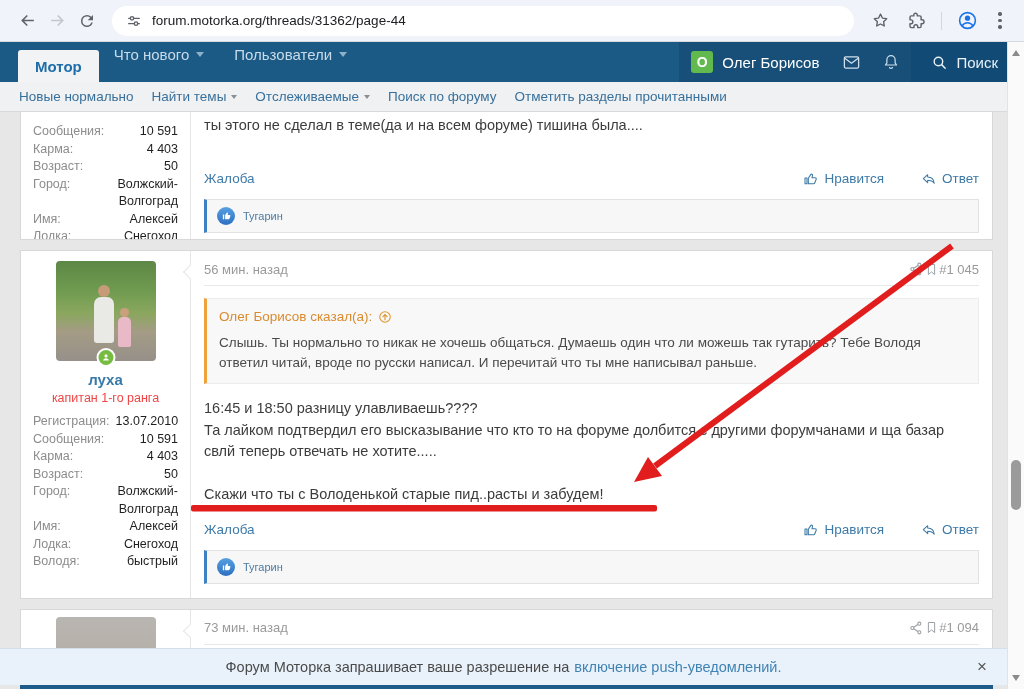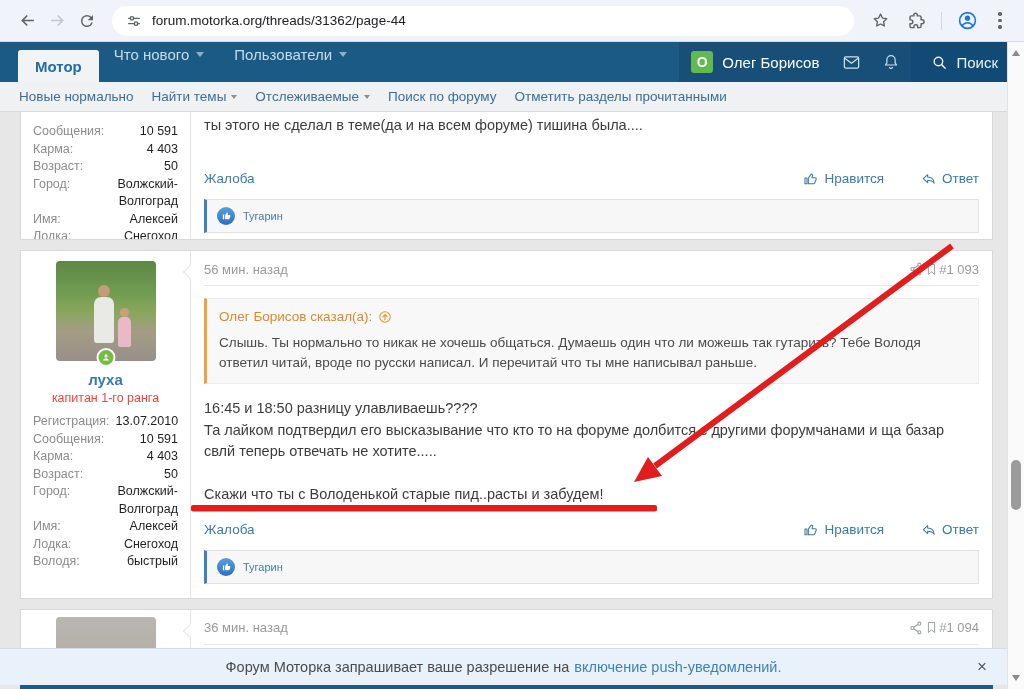--- a/index.html
+++ b/index.html
@@ -411,7 +411,7 @@
         <svg width="15" height="15" viewBox="0 0 24 24" fill="none" stroke="#9aa0a6" stroke-width="1.6" stroke-linejoin="round">
             <path d="M7 4h10v16l-5-4.2L7 20z"></path>
           </svg>
-        <a class="post-number">#1 093</a>
+        <a class="post-number">#1 045</a>
       </div>
       <div class="quote">
         <div class="quote-attr">

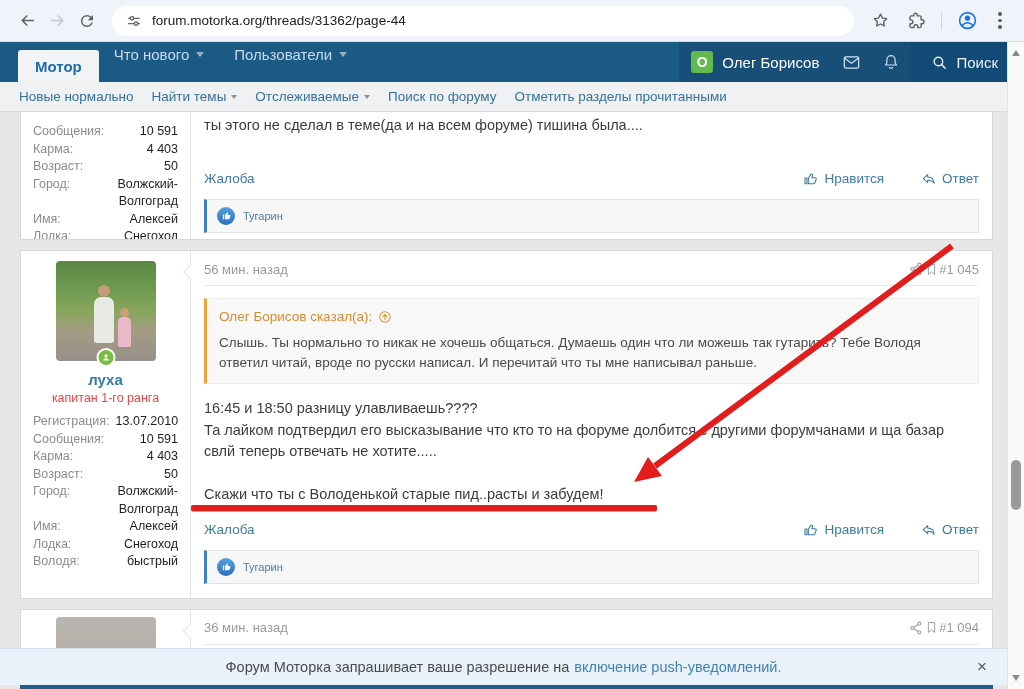--- a/index.html
+++ b/index.html
@@ -472,7 +472,7 @@
     <div class="content-cell">
       <div class="bubble-arrow"></div>
       <div class="header-row">
-        <a class="time">36 мин. назад</a>
+        <a class="time">73 мин. назад</a>
         <div class="spacer"></div>
         <svg width="16" height="16" viewBox="0 0 24 24" fill="none" stroke="#9aa0a6" stroke-width="1.6">
             <circle cx="17" cy="5.5" r="2.3"></circle>

